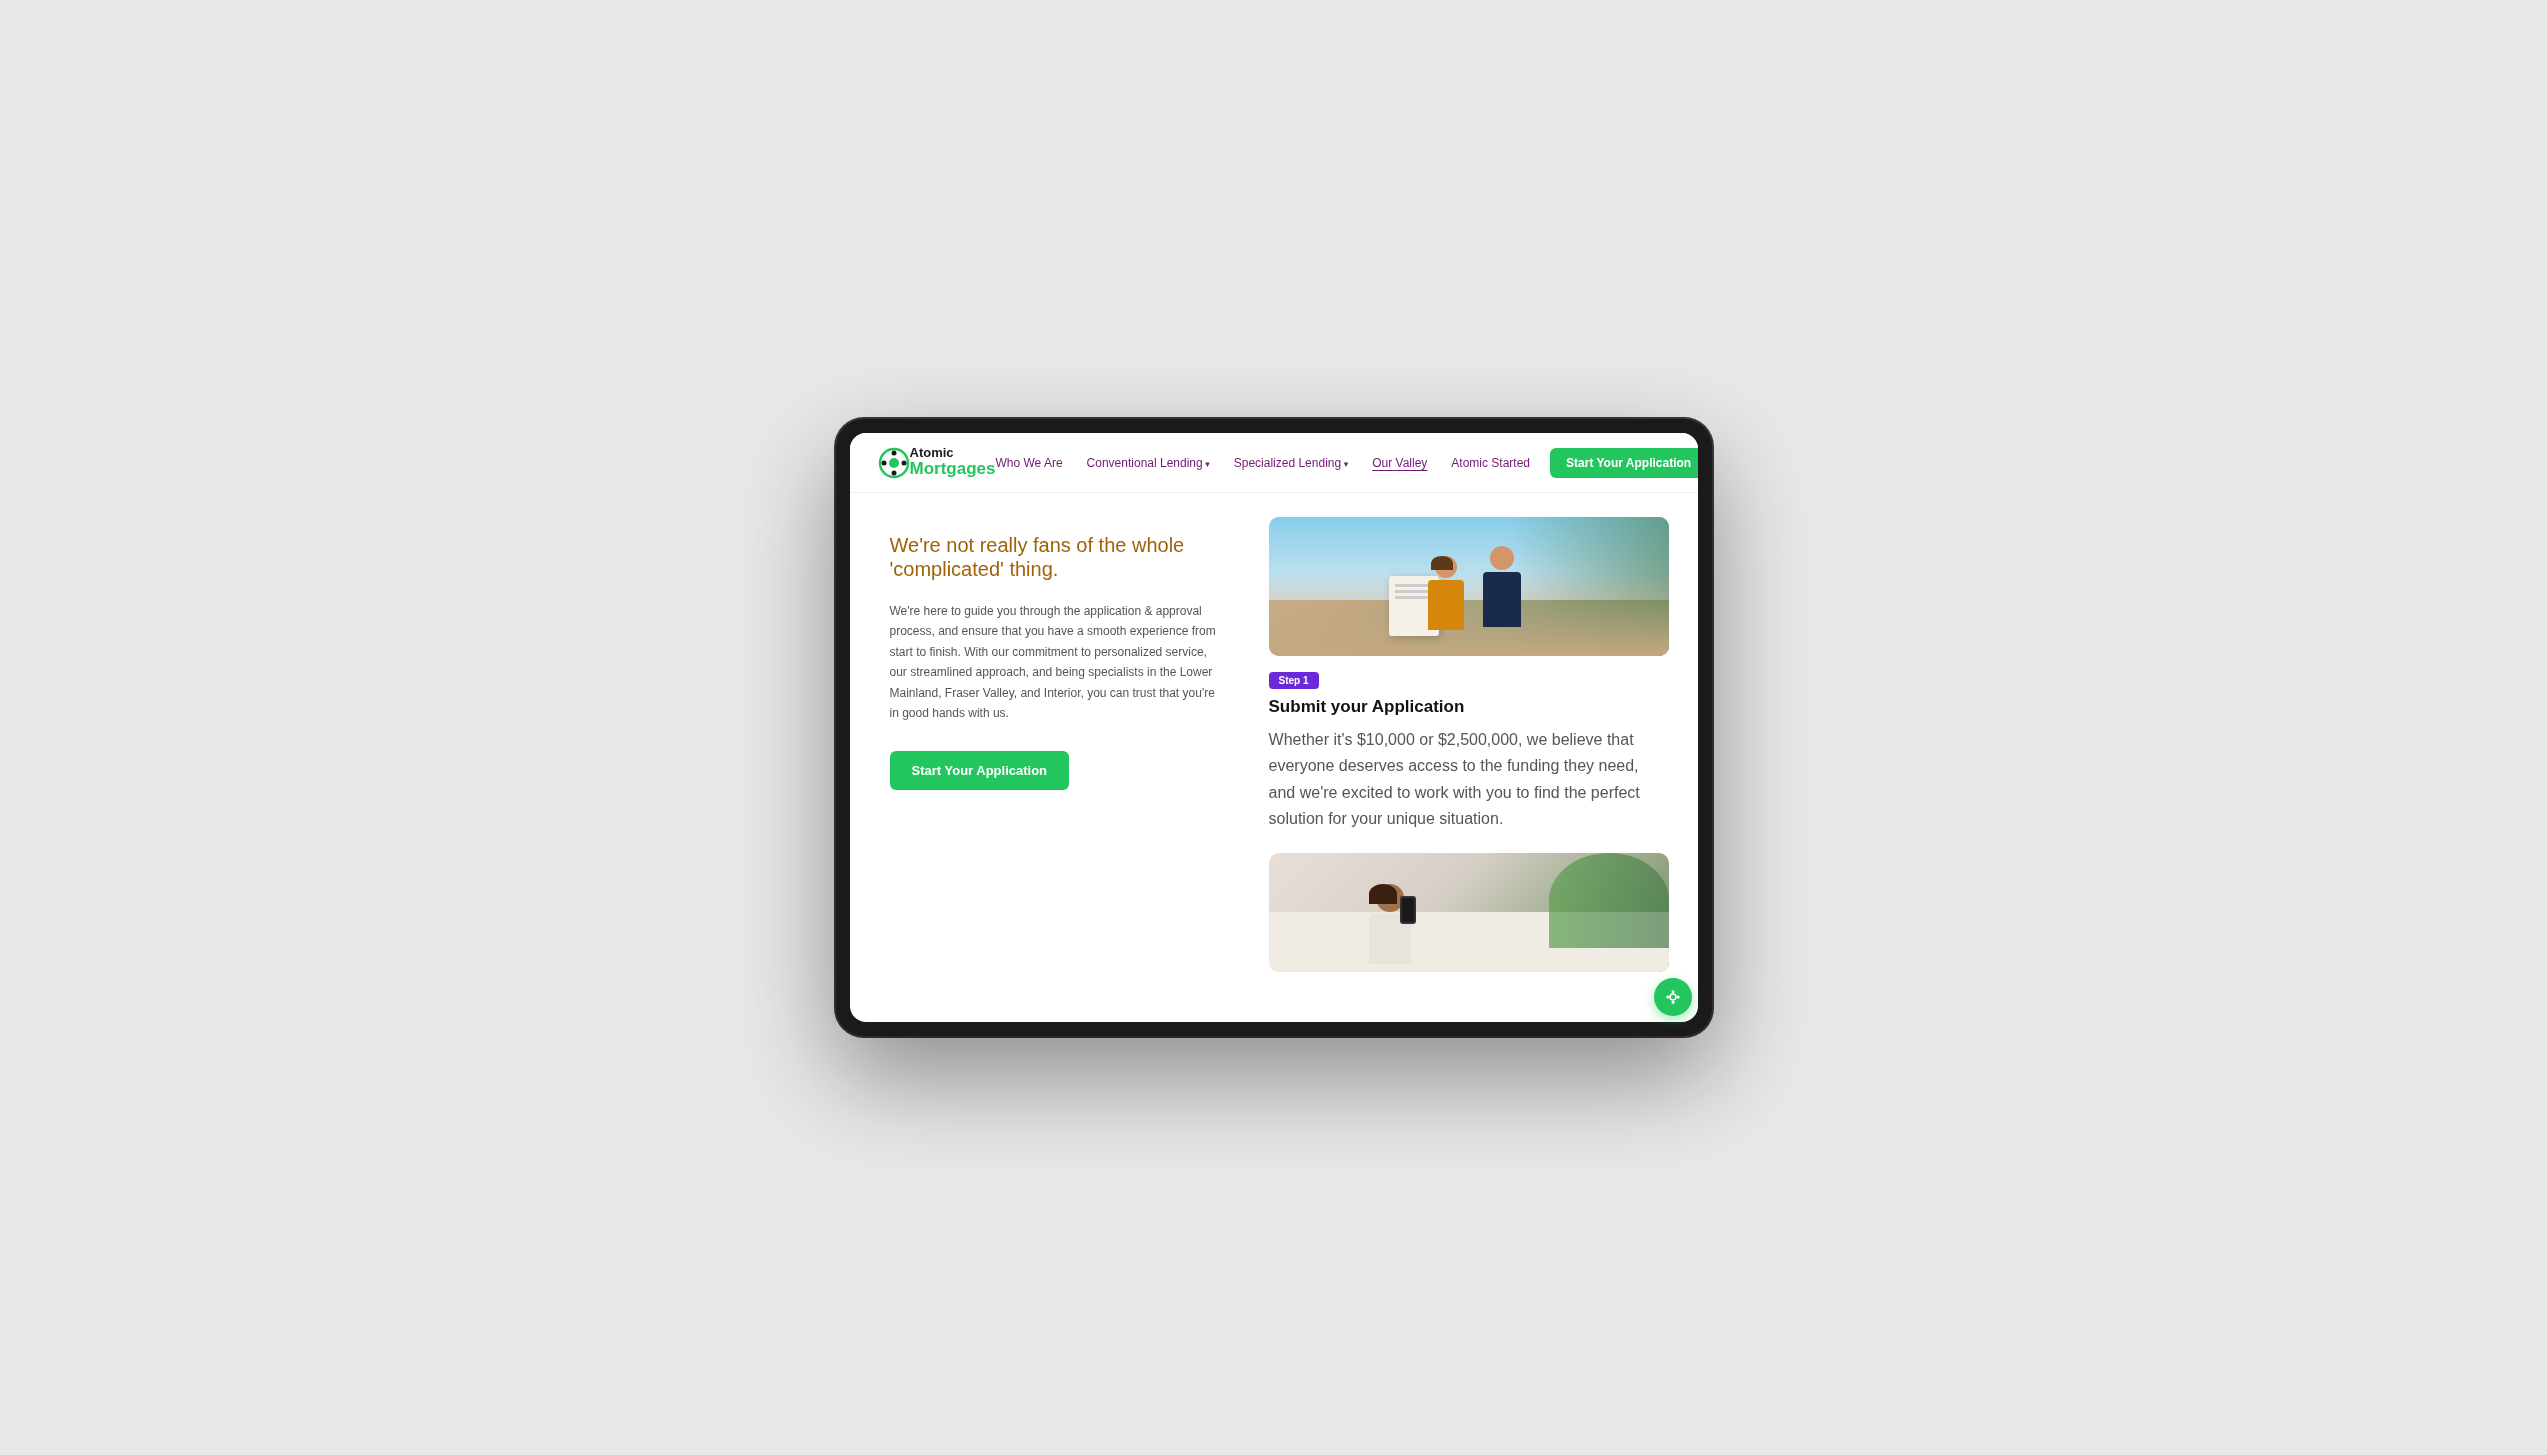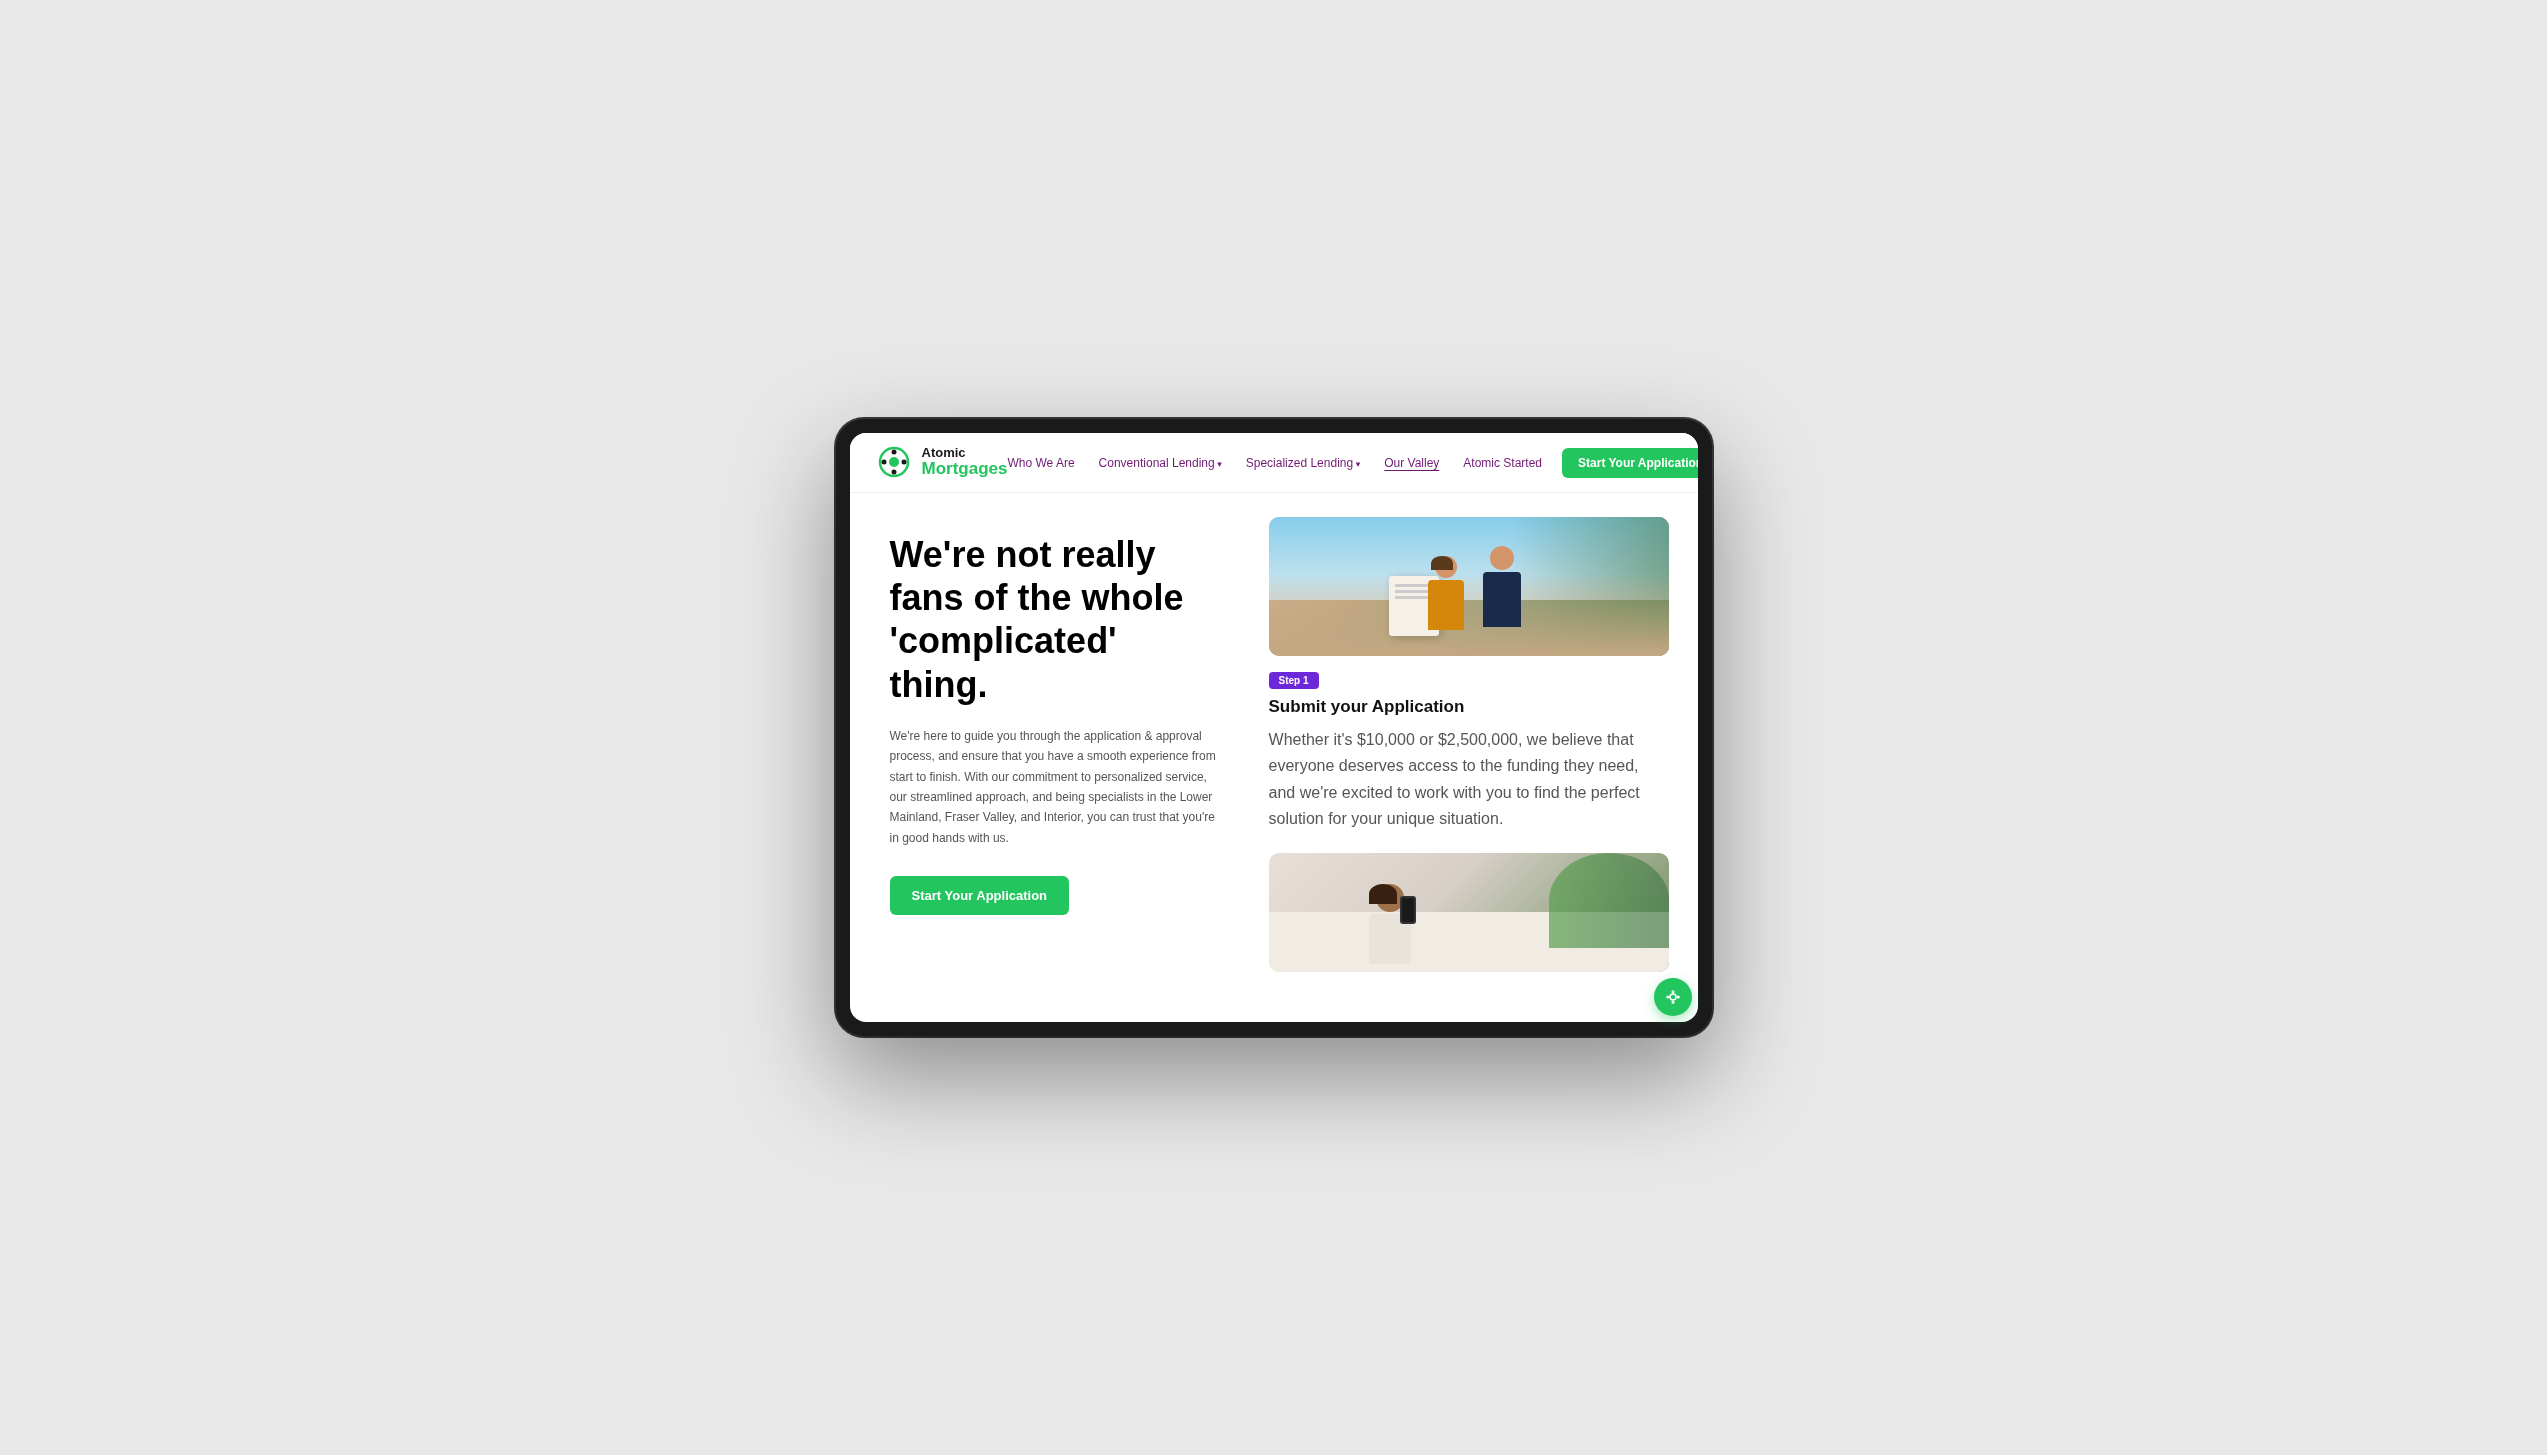--- a/index.html
+++ b/index.html
@@ -45,8 +45,8 @@
 
     .logo-area {
       display: flex;
-      align-items: center;
-      gap: 12px;
+      align-items: flex-end;
+      gap: 0;
       margin-right: auto;
     }
 

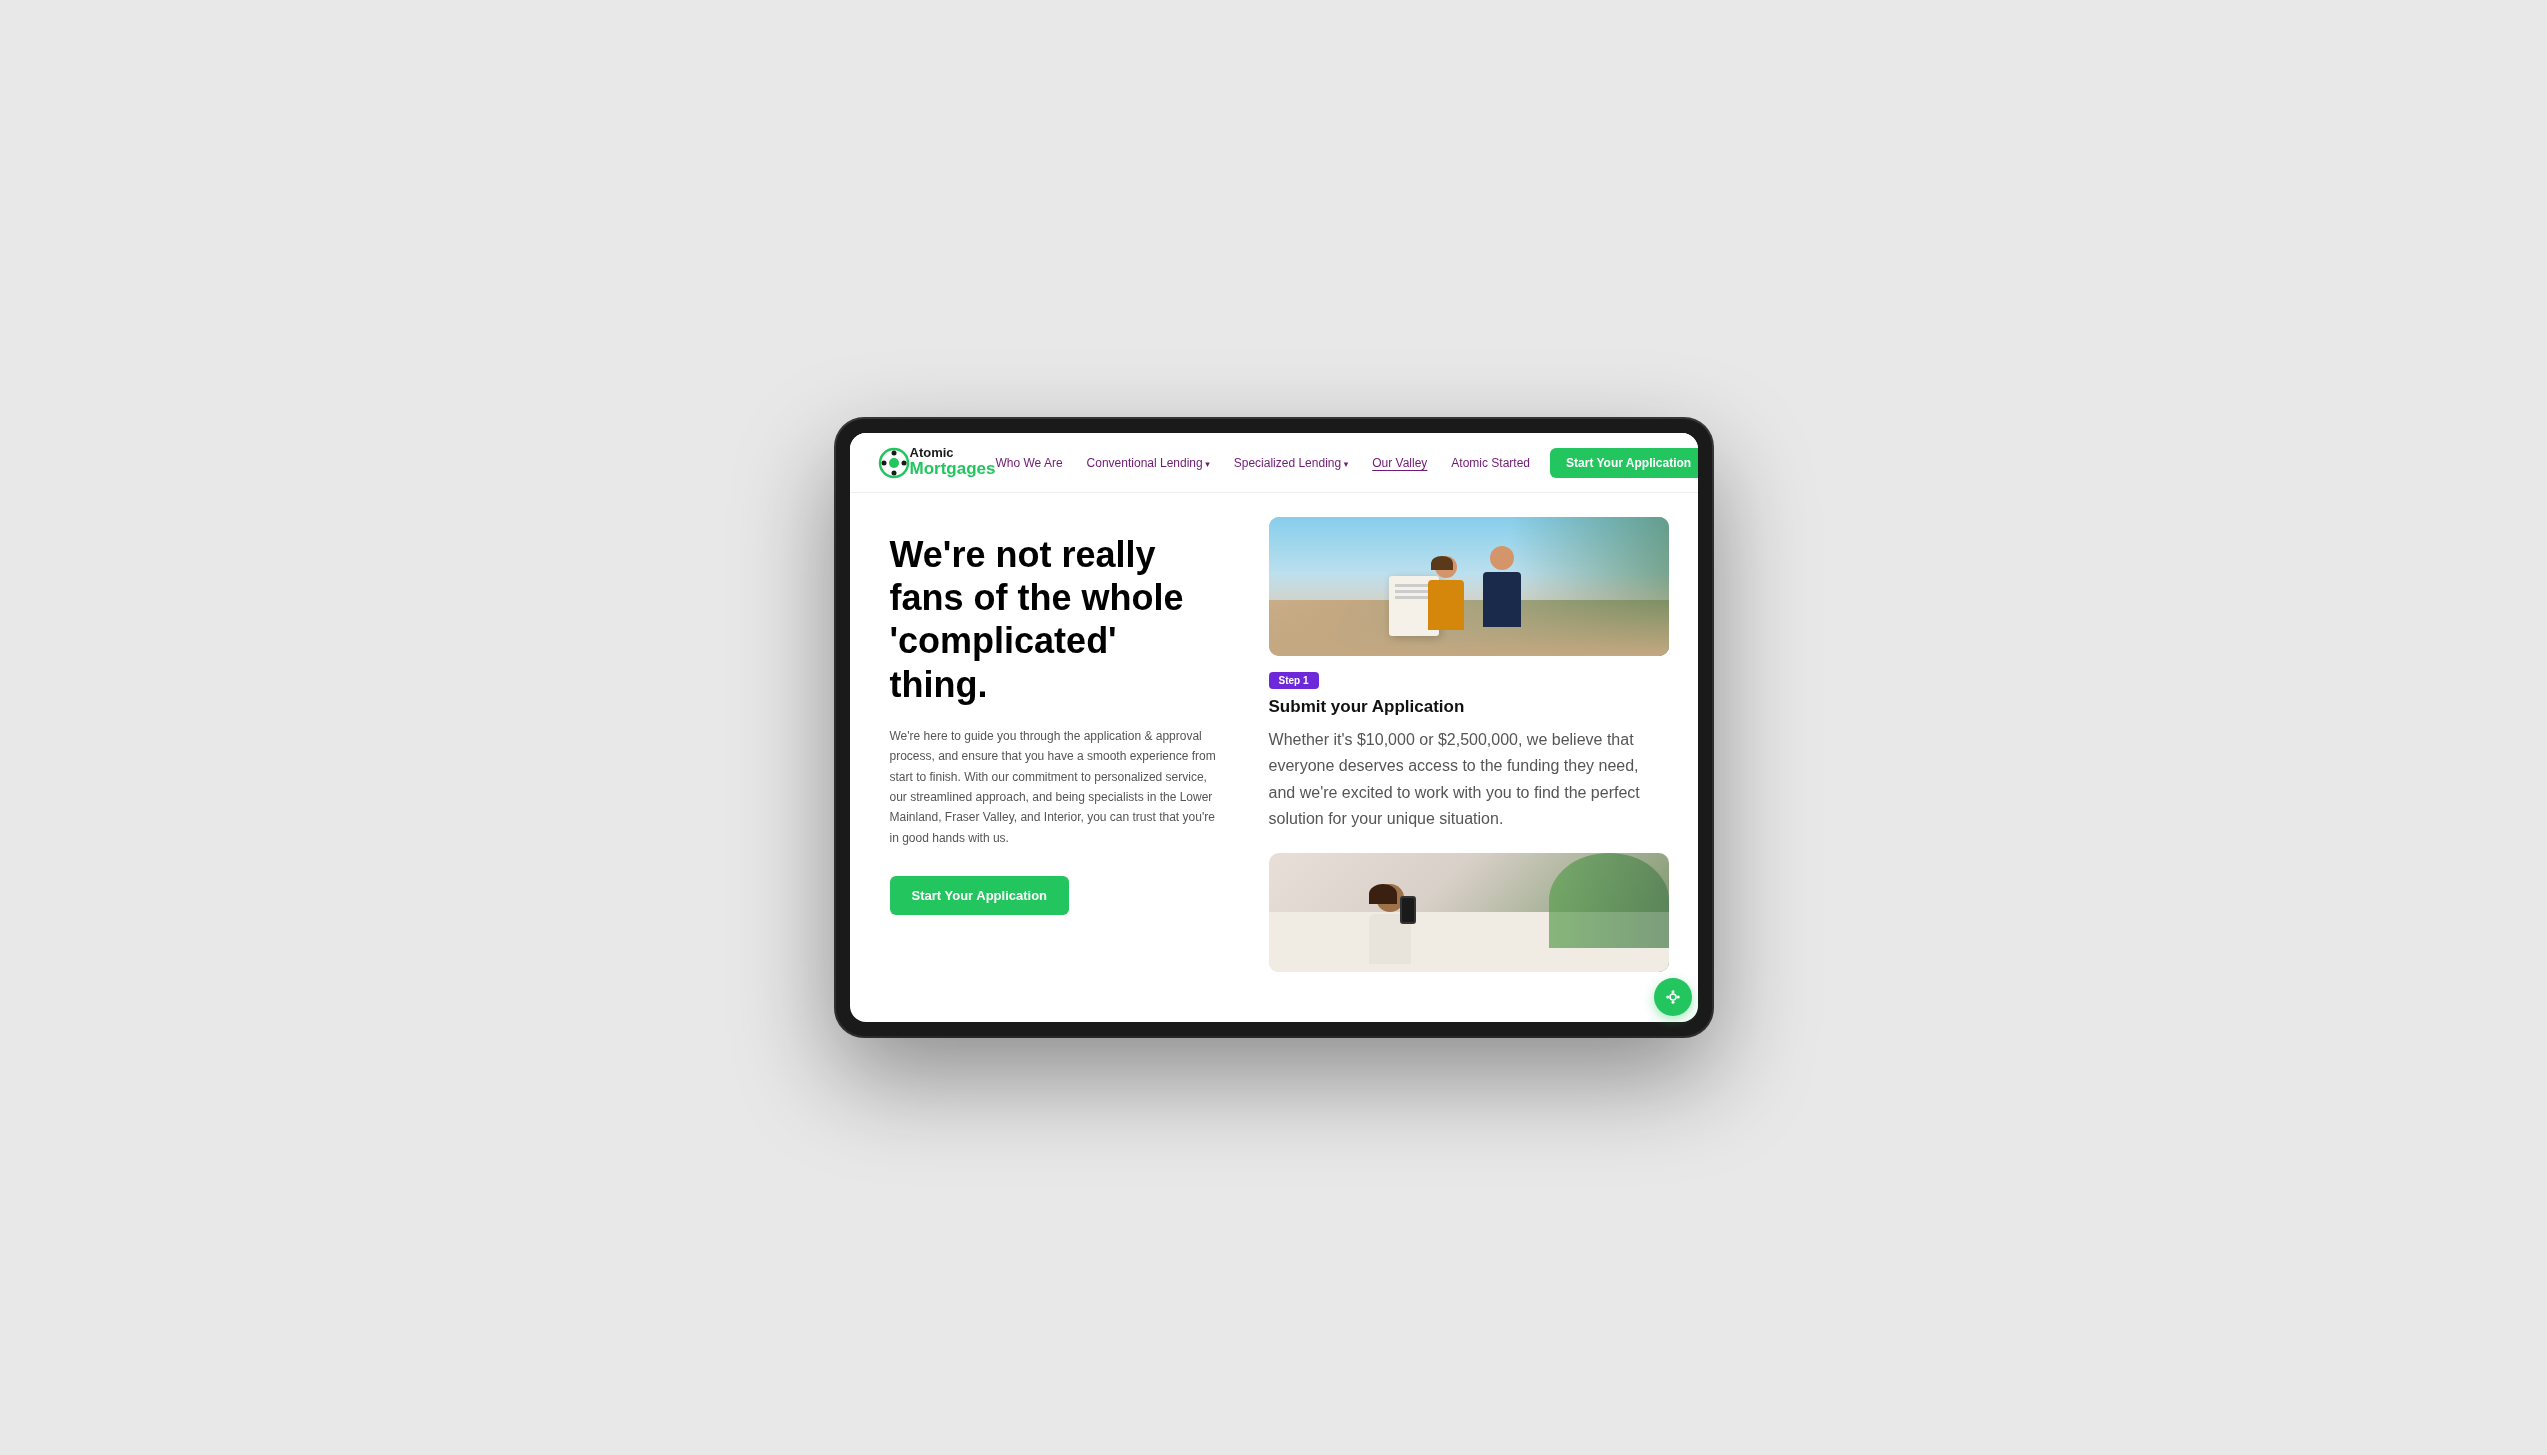--- a/index.html
+++ b/index.html
@@ -128,9 +128,9 @@
     }
 
     .hero-headline {
-      font-size: 36px;
-      font-weight: 700;
-      color: #000000;
+      font-size: 20px;
+      font-weight: 400;
+      color: #a16207;
       line-height: 1.2;
       margin-bottom: 20px;
     }

